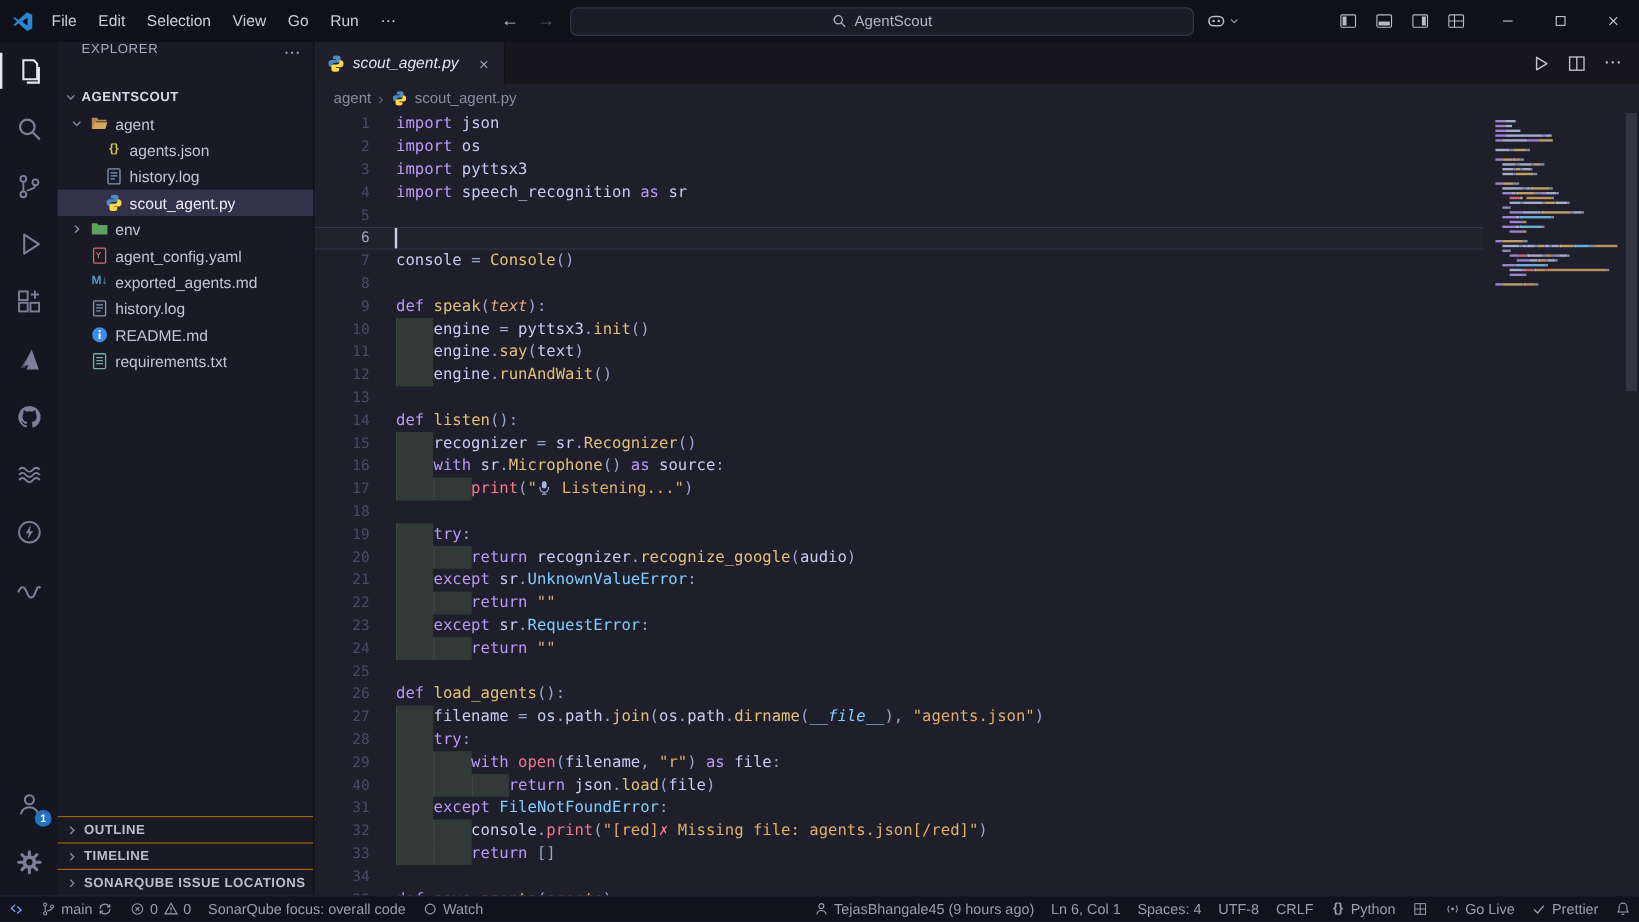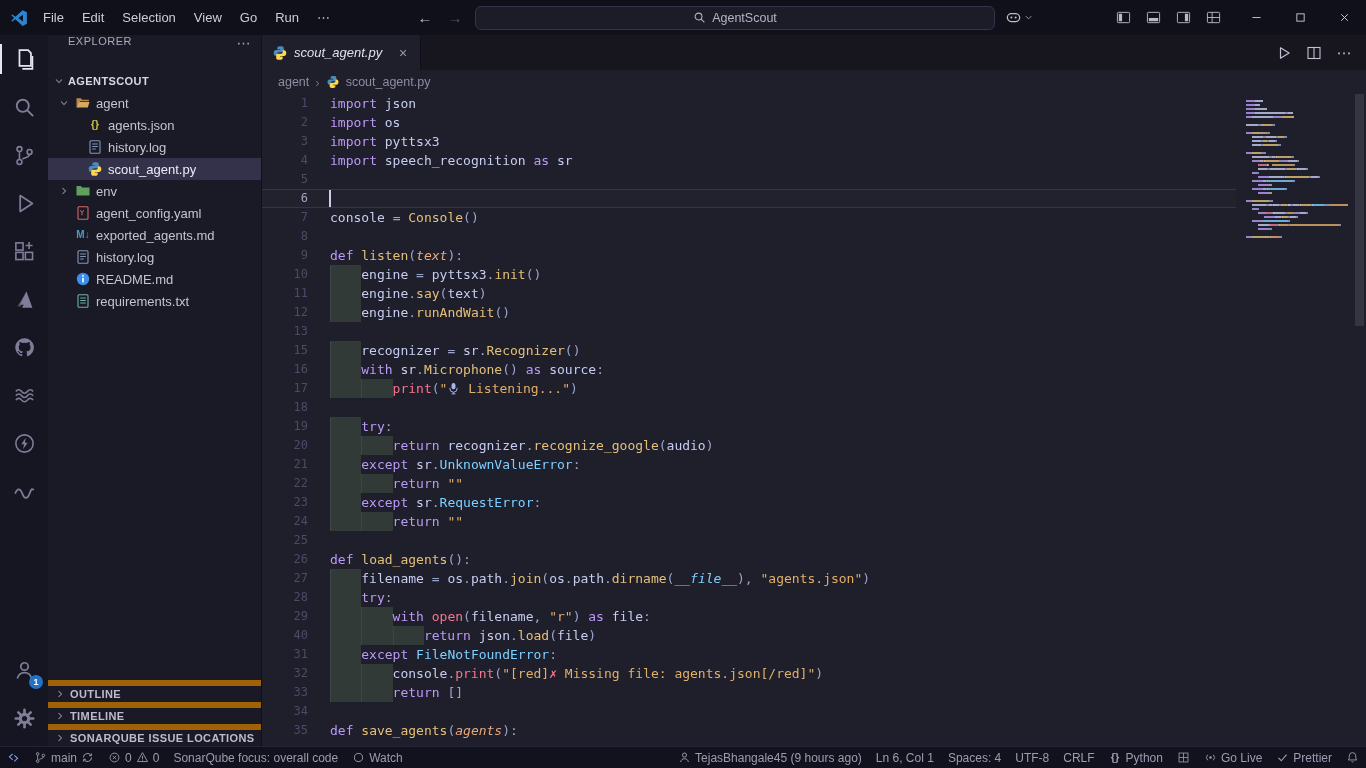--- a/index.html
+++ b/index.html
@@ -506,7 +506,7 @@
           <div class="code-line current"><span class="ln">6</span><span class="lb"></span></div>
           <div class="code-line"><span class="ln">7</span><span class="lb"><span class="tk-pl">console </span><span class="tk-op">= </span><span class="tk-fn">Console</span><span class="tk-pn">()</span></span></div>
           <div class="code-line"><span class="ln">8</span><span class="lb"></span></div>
-          <div class="code-line"><span class="ln">9</span><span class="lb"><span class="tk-kw">def </span><span class="tk-fn">listen</span><span class="tk-pn">(</span><span class="tk-pa">text</span><span class="tk-pn">):</span></span></div>
+          <div class="code-line"><span class="ln">9</span><span class="lb"><span class="tk-kw">def </span><span class="tk-fn">speak</span><span class="tk-pn">(</span><span class="tk-pa">text</span><span class="tk-pn">):</span></span></div>
           <div class="code-line"><span class="ln">10</span><span class="lb"><span class="ind"></span><span class="tk-pl">engine </span><span class="tk-op">= </span><span class="tk-pl">pyttsx3</span><span class="tk-pn">.</span><span class="tk-fn">init</span><span class="tk-pn">()</span></span></div>
           <div class="code-line"><span class="ln">11</span><span class="lb"><span class="ind"></span><span class="tk-pl">engine</span><span class="tk-pn">.</span><span class="tk-fn">say</span><span class="tk-pn">(</span><span class="tk-pl">text</span><span class="tk-pn">)</span></span></div>
           <div class="code-line"><span class="ln">12</span><span class="lb"><span class="ind"></span><span class="tk-pl">engine</span><span class="tk-pn">.</span><span class="tk-fn">runAndWait</span><span class="tk-pn">()</span></span></div>

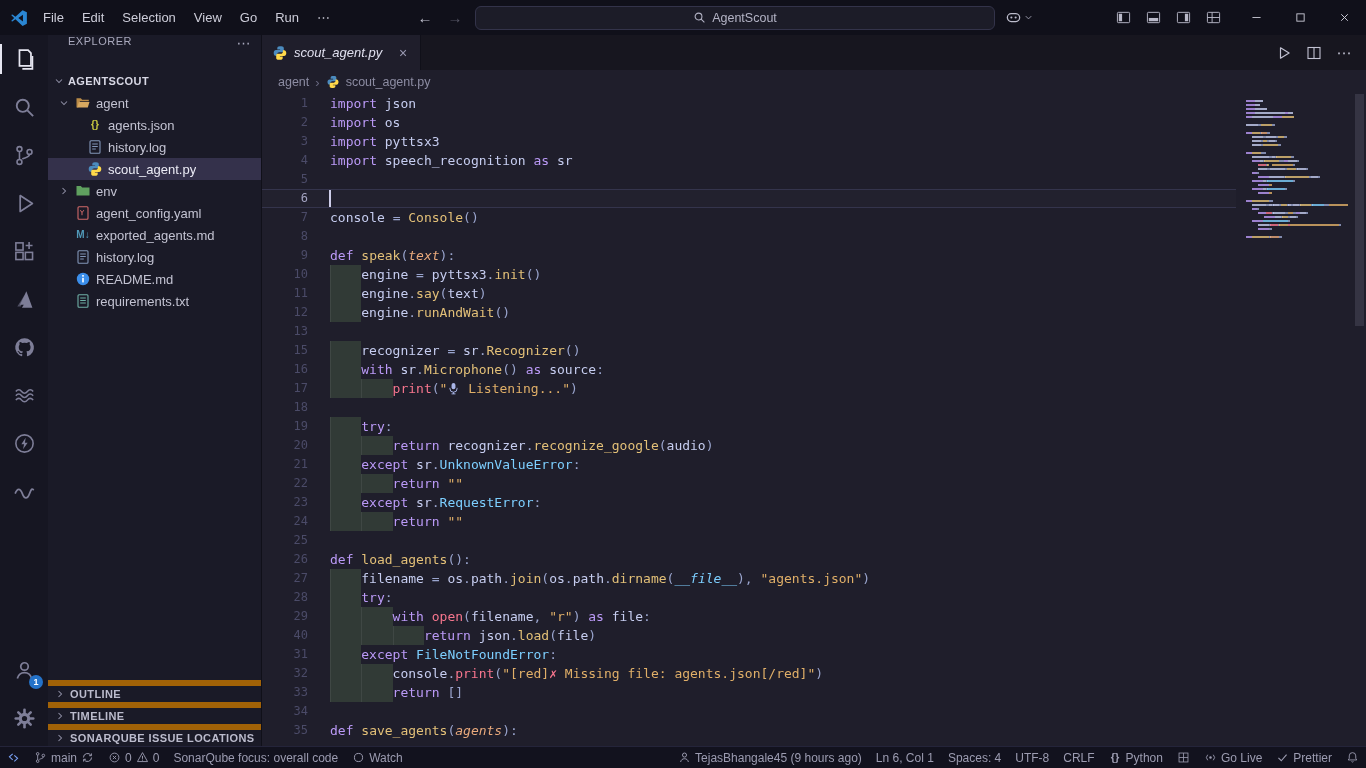--- a/index.html
+++ b/index.html
@@ -511,6 +511,7 @@
           <div class="code-line"><span class="ln">11</span><span class="lb"><span class="ind"></span><span class="tk-pl">engine</span><span class="tk-pn">.</span><span class="tk-fn">say</span><span class="tk-pn">(</span><span class="tk-pl">text</span><span class="tk-pn">)</span></span></div>
           <div class="code-line"><span class="ln">12</span><span class="lb"><span class="ind"></span><span class="tk-pl">engine</span><span class="tk-pn">.</span><span class="tk-fn">runAndWait</span><span class="tk-pn">()</span></span></div>
           <div class="code-line"><span class="ln">13</span><span class="lb"></span></div>
+          <div class="code-line"><span class="ln">14</span><span class="lb"><span class="tk-kw">def </span><span class="tk-fn">listen</span><span class="tk-pn">():</span></span></div>
           <div class="code-line"><span class="ln">15</span><span class="lb"><span class="ind"></span><span class="tk-pl">recognizer </span><span class="tk-op">= </span><span class="tk-pl">sr</span><span class="tk-pn">.</span><span class="tk-fn">Recognizer</span><span class="tk-pn">()</span></span></div>
           <div class="code-line"><span class="ln">16</span><span class="lb"><span class="ind"></span><span class="tk-kw">with </span><span class="tk-pl">sr</span><span class="tk-pn">.</span><span class="tk-fn">Microphone</span><span class="tk-pn">() </span><span class="tk-kw">as </span><span class="tk-pl">source</span><span class="tk-pn">:</span></span></div>
           <div class="code-line"><span class="ln">17</span><span class="lb"><span class="ind"></span><span class="ind"></span><span class="tk-bi">print</span><span class="tk-pn">(</span><span class="tk-str">"</span><span class="tok-icon" data-icon="mic"><svg viewBox="0 0 16 16">

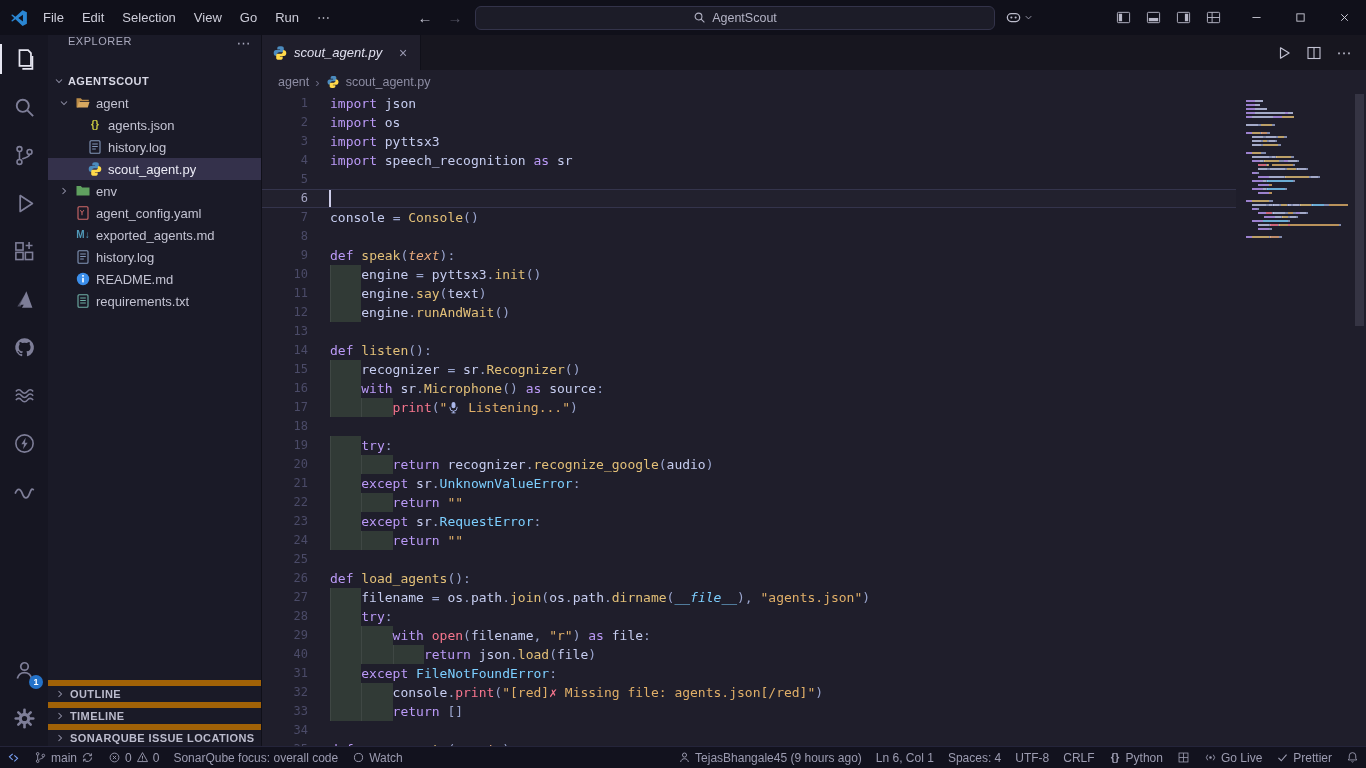--- a/index.html
+++ b/index.html
@@ -47,7 +47,7 @@
   .fi{width:16px;height:16px;flex:none;display:flex;align-items:center;justify-content:center;font-size:10px;line-height:1}
   .tl{white-space:nowrap;overflow:hidden;text-overflow:ellipsis;font-size:13px}
   .sb-sections{margin-top:auto}
-  .section-row{height:22px;display:flex;align-items:center;gap:4px;border-top:6px solid #a16207;font-size:11px;font-weight:bold;letter-spacing:.4px;color:#bcbccd;padding-left:6px;cursor:pointer}
+  .section-row{height:22px;display:flex;align-items:center;gap:4px;border-top:1px solid #a16207;font-size:11px;font-weight:bold;letter-spacing:.4px;color:#bcbccd;padding-left:6px;cursor:pointer}
 
   
   .editor{flex:1;min-width:0;display:flex;flex-direction:column;background:#1f1e2b;position:relative}

